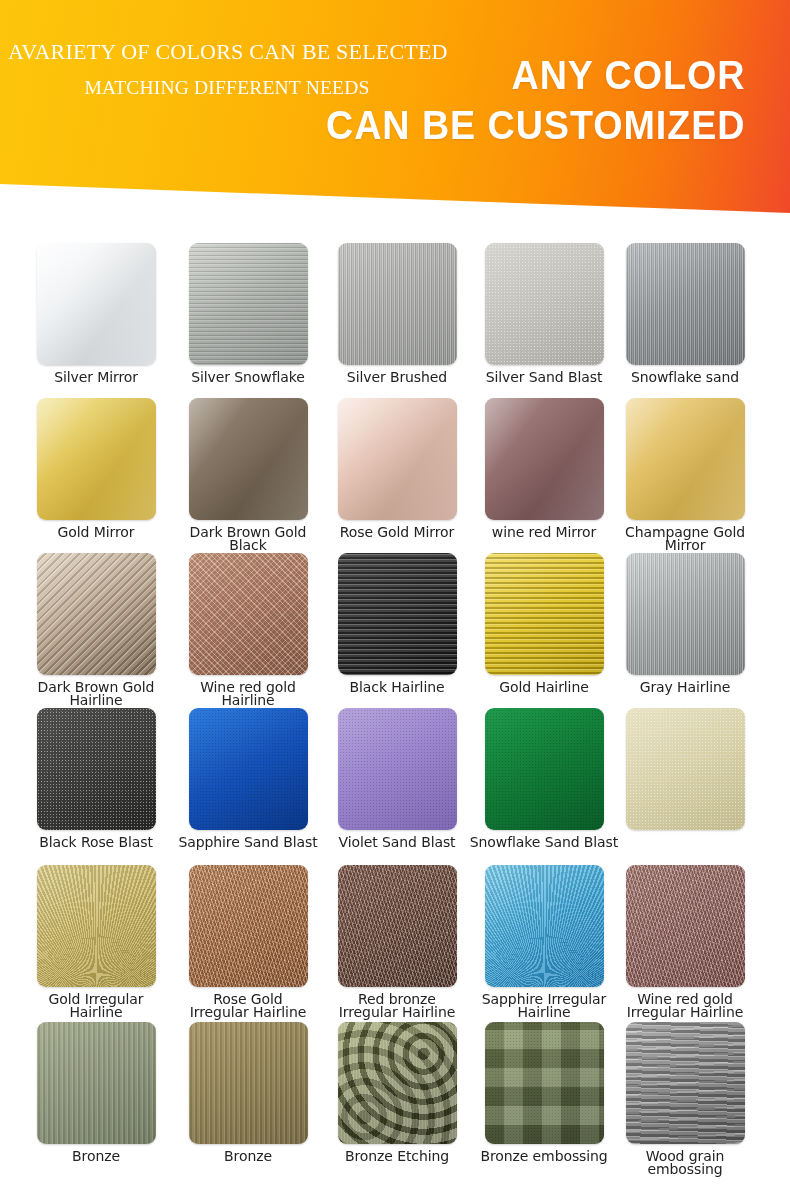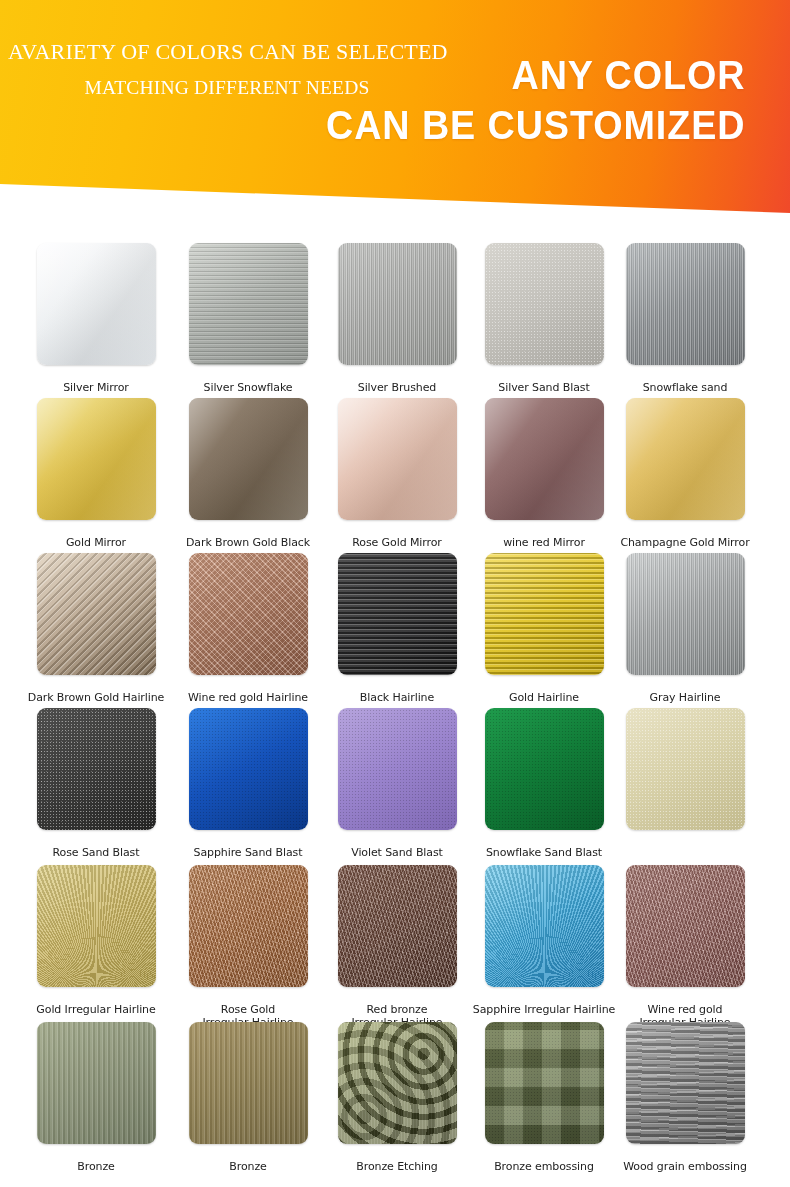--- a/index.html
+++ b/index.html
@@ -87,8 +87,8 @@
     box-shadow: 0 1px 2px rgba(0,0,0,.18);
   }
   .label {
-    margin-top: 16px;
-    font-size: 11px;
+    margin-top: 6px;
+    font-size: 14px;
     line-height: 13px;
     color: #222222;
     font-family: "DejaVu Sans", sans-serif;

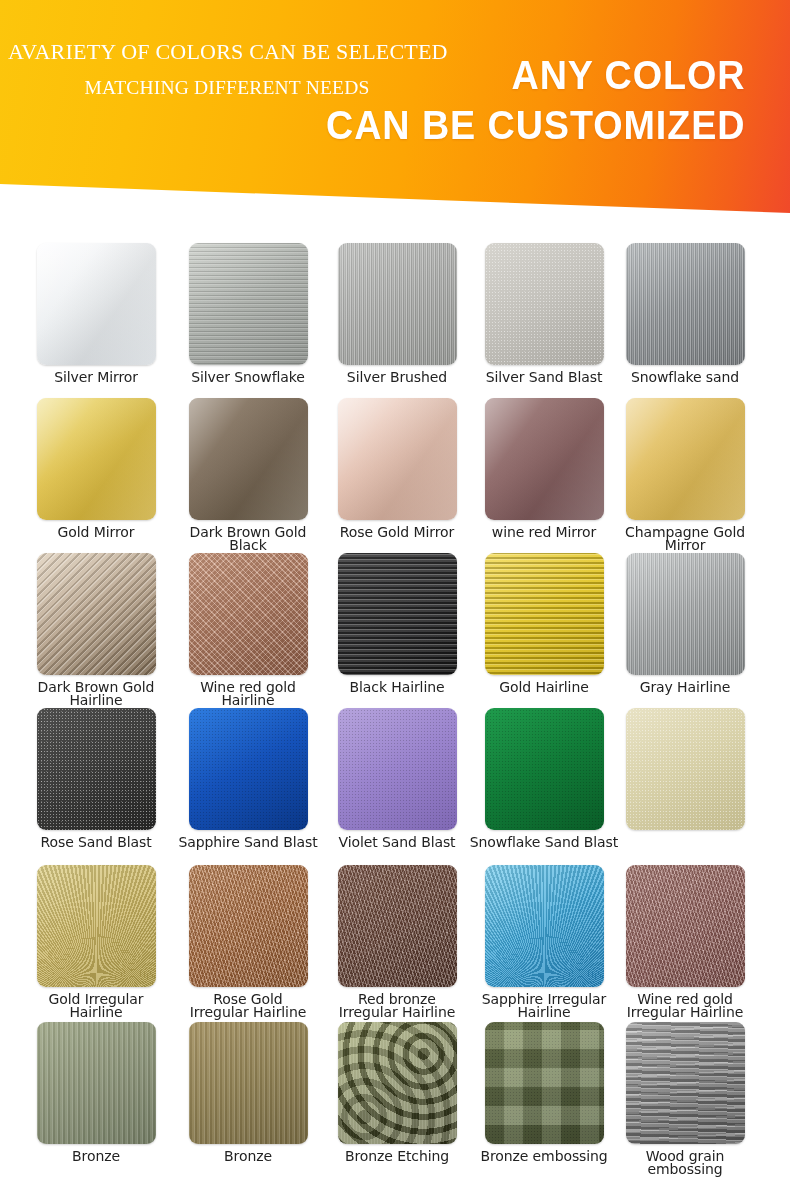--- a/index.html
+++ b/index.html
@@ -323,7 +323,7 @@
         <div class="swatch" style="background: linear-gradient(150deg, rgb(77, 77, 76) 0%, rgb(59, 59, 58) 48%, rgb(35, 35, 34) 100%);">
           <div class="tex tex-sand"></div>
         </div>
-        <div class="label">Rose Sand Blast</div>
+        <div class="label">Black Rose Blast</div>
       </div>
       <div class="cell" style="left: 172px; top: 465px;">
         <div class="swatch" style="background: linear-gradient(150deg, rgb(47, 125, 224) 0%, rgb(21, 82, 186) 48%, rgb(10, 55, 135) 100%);">

